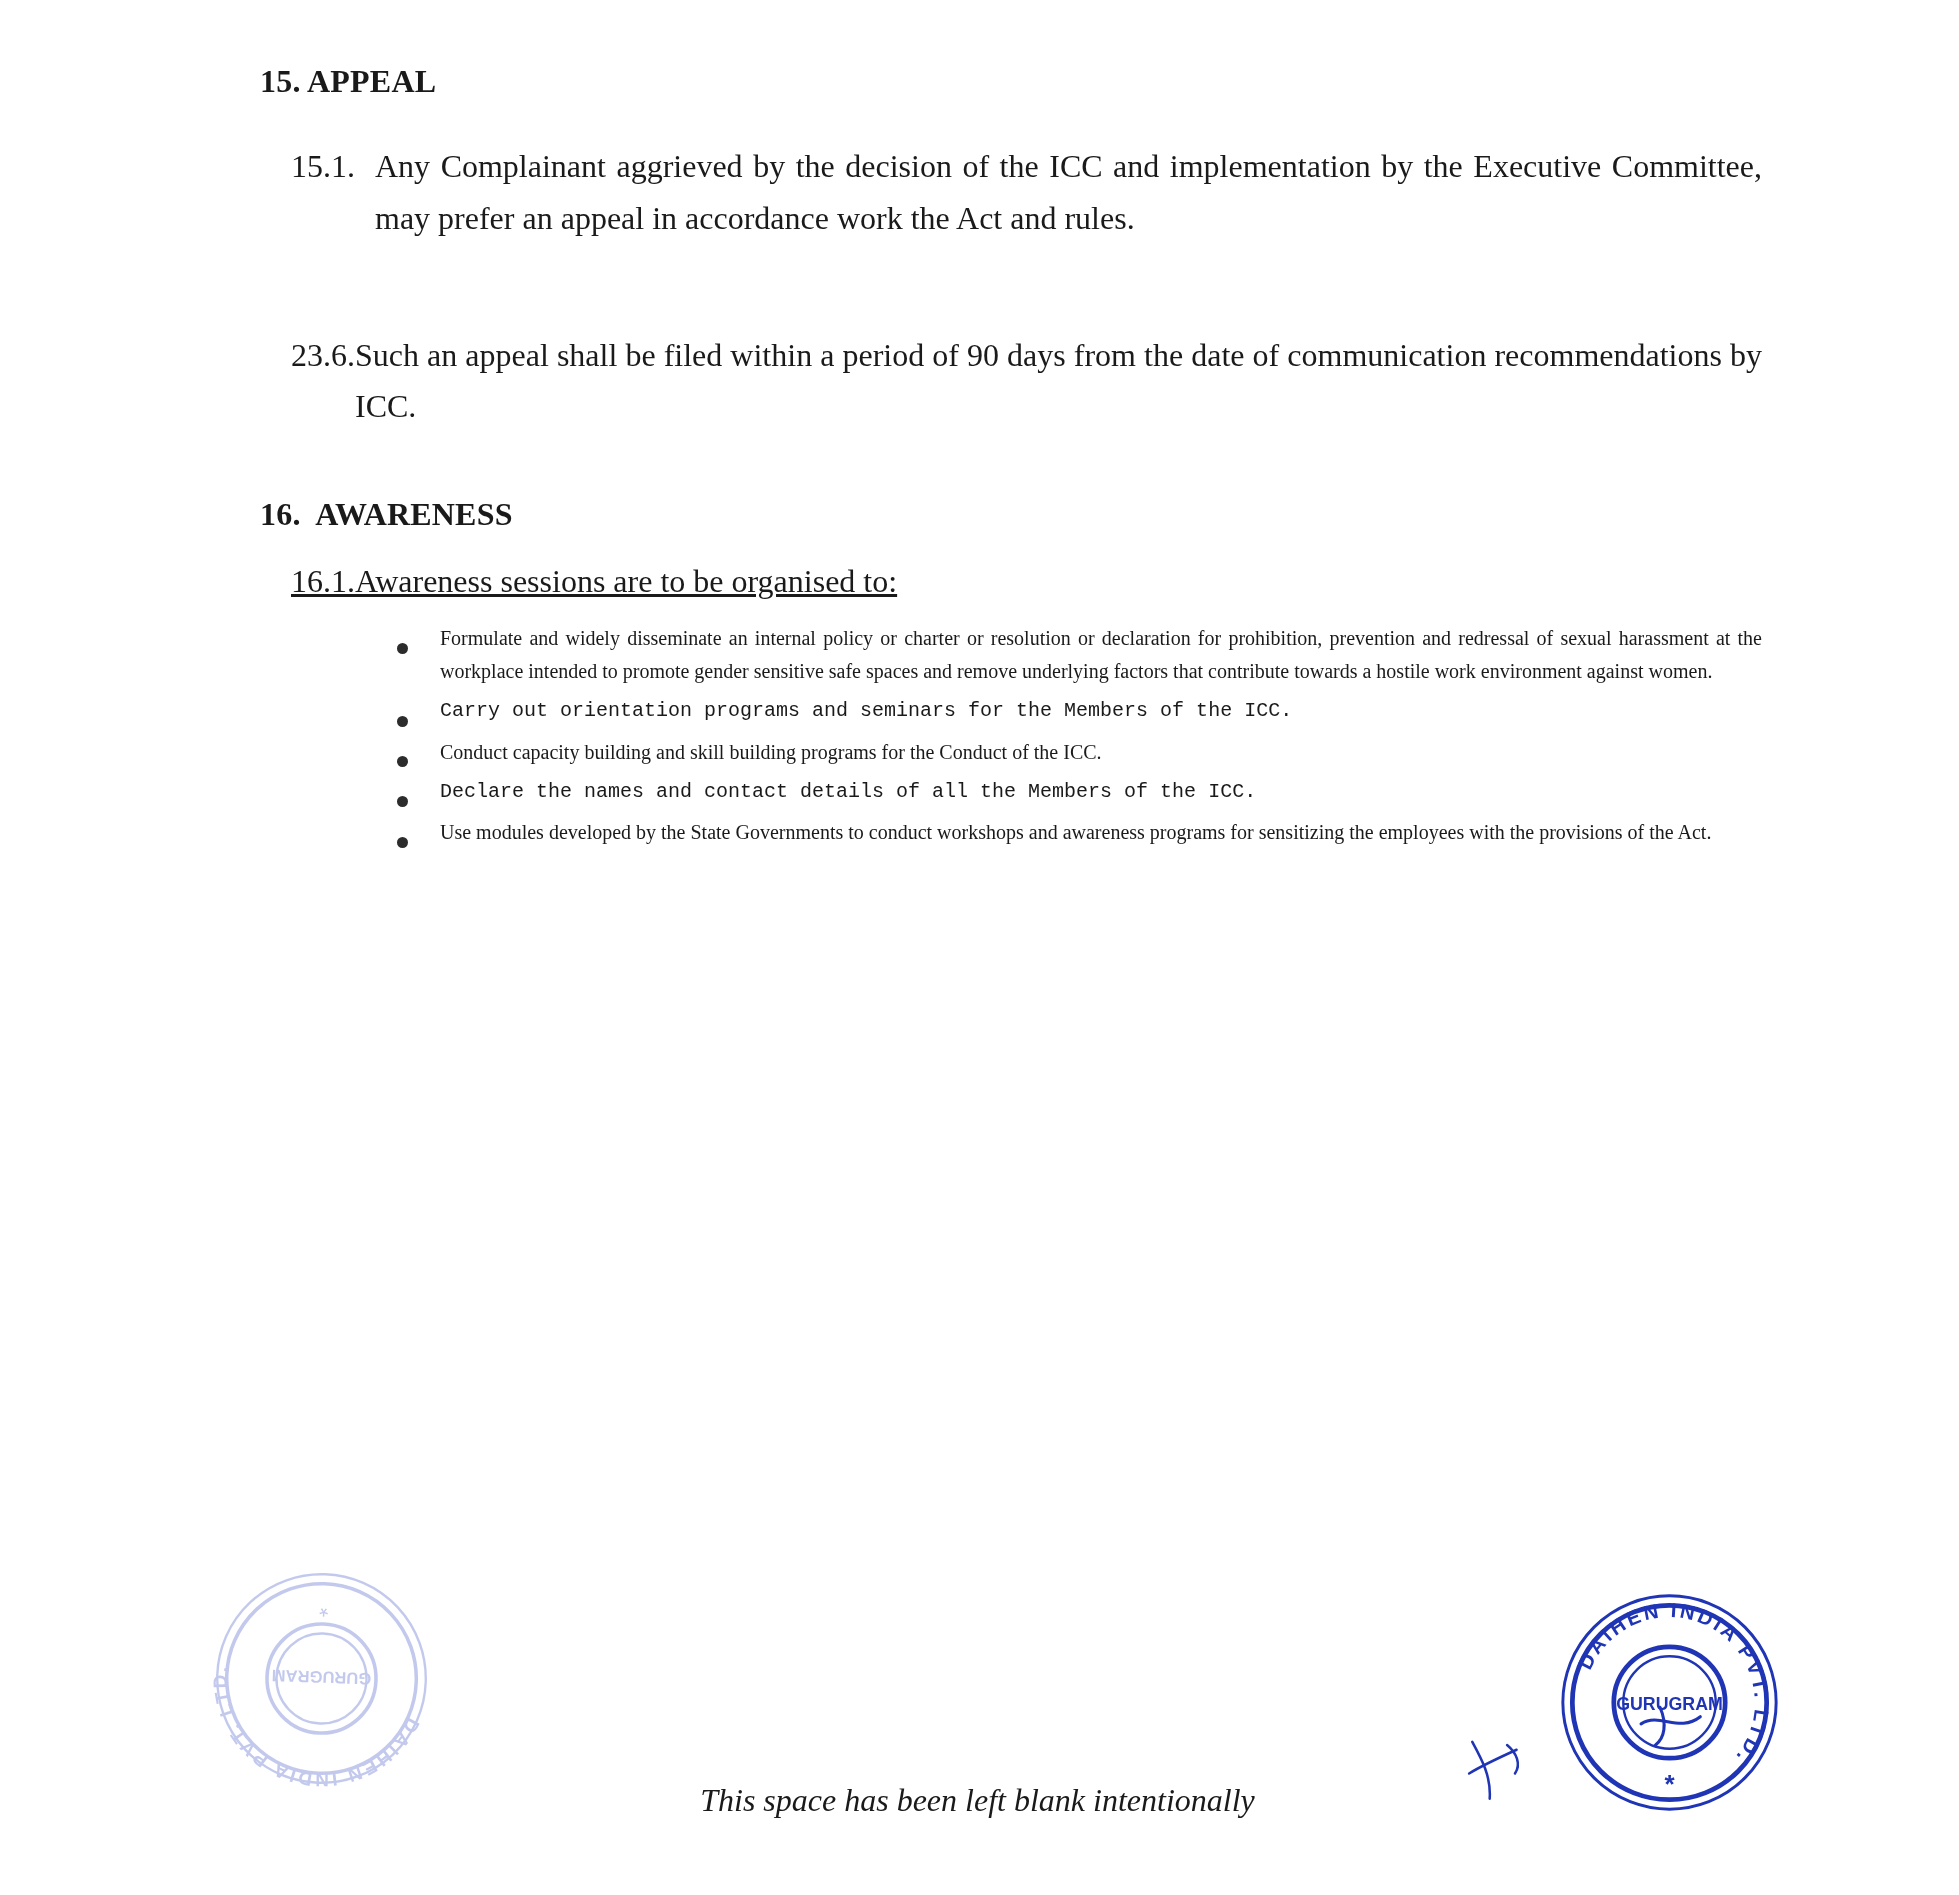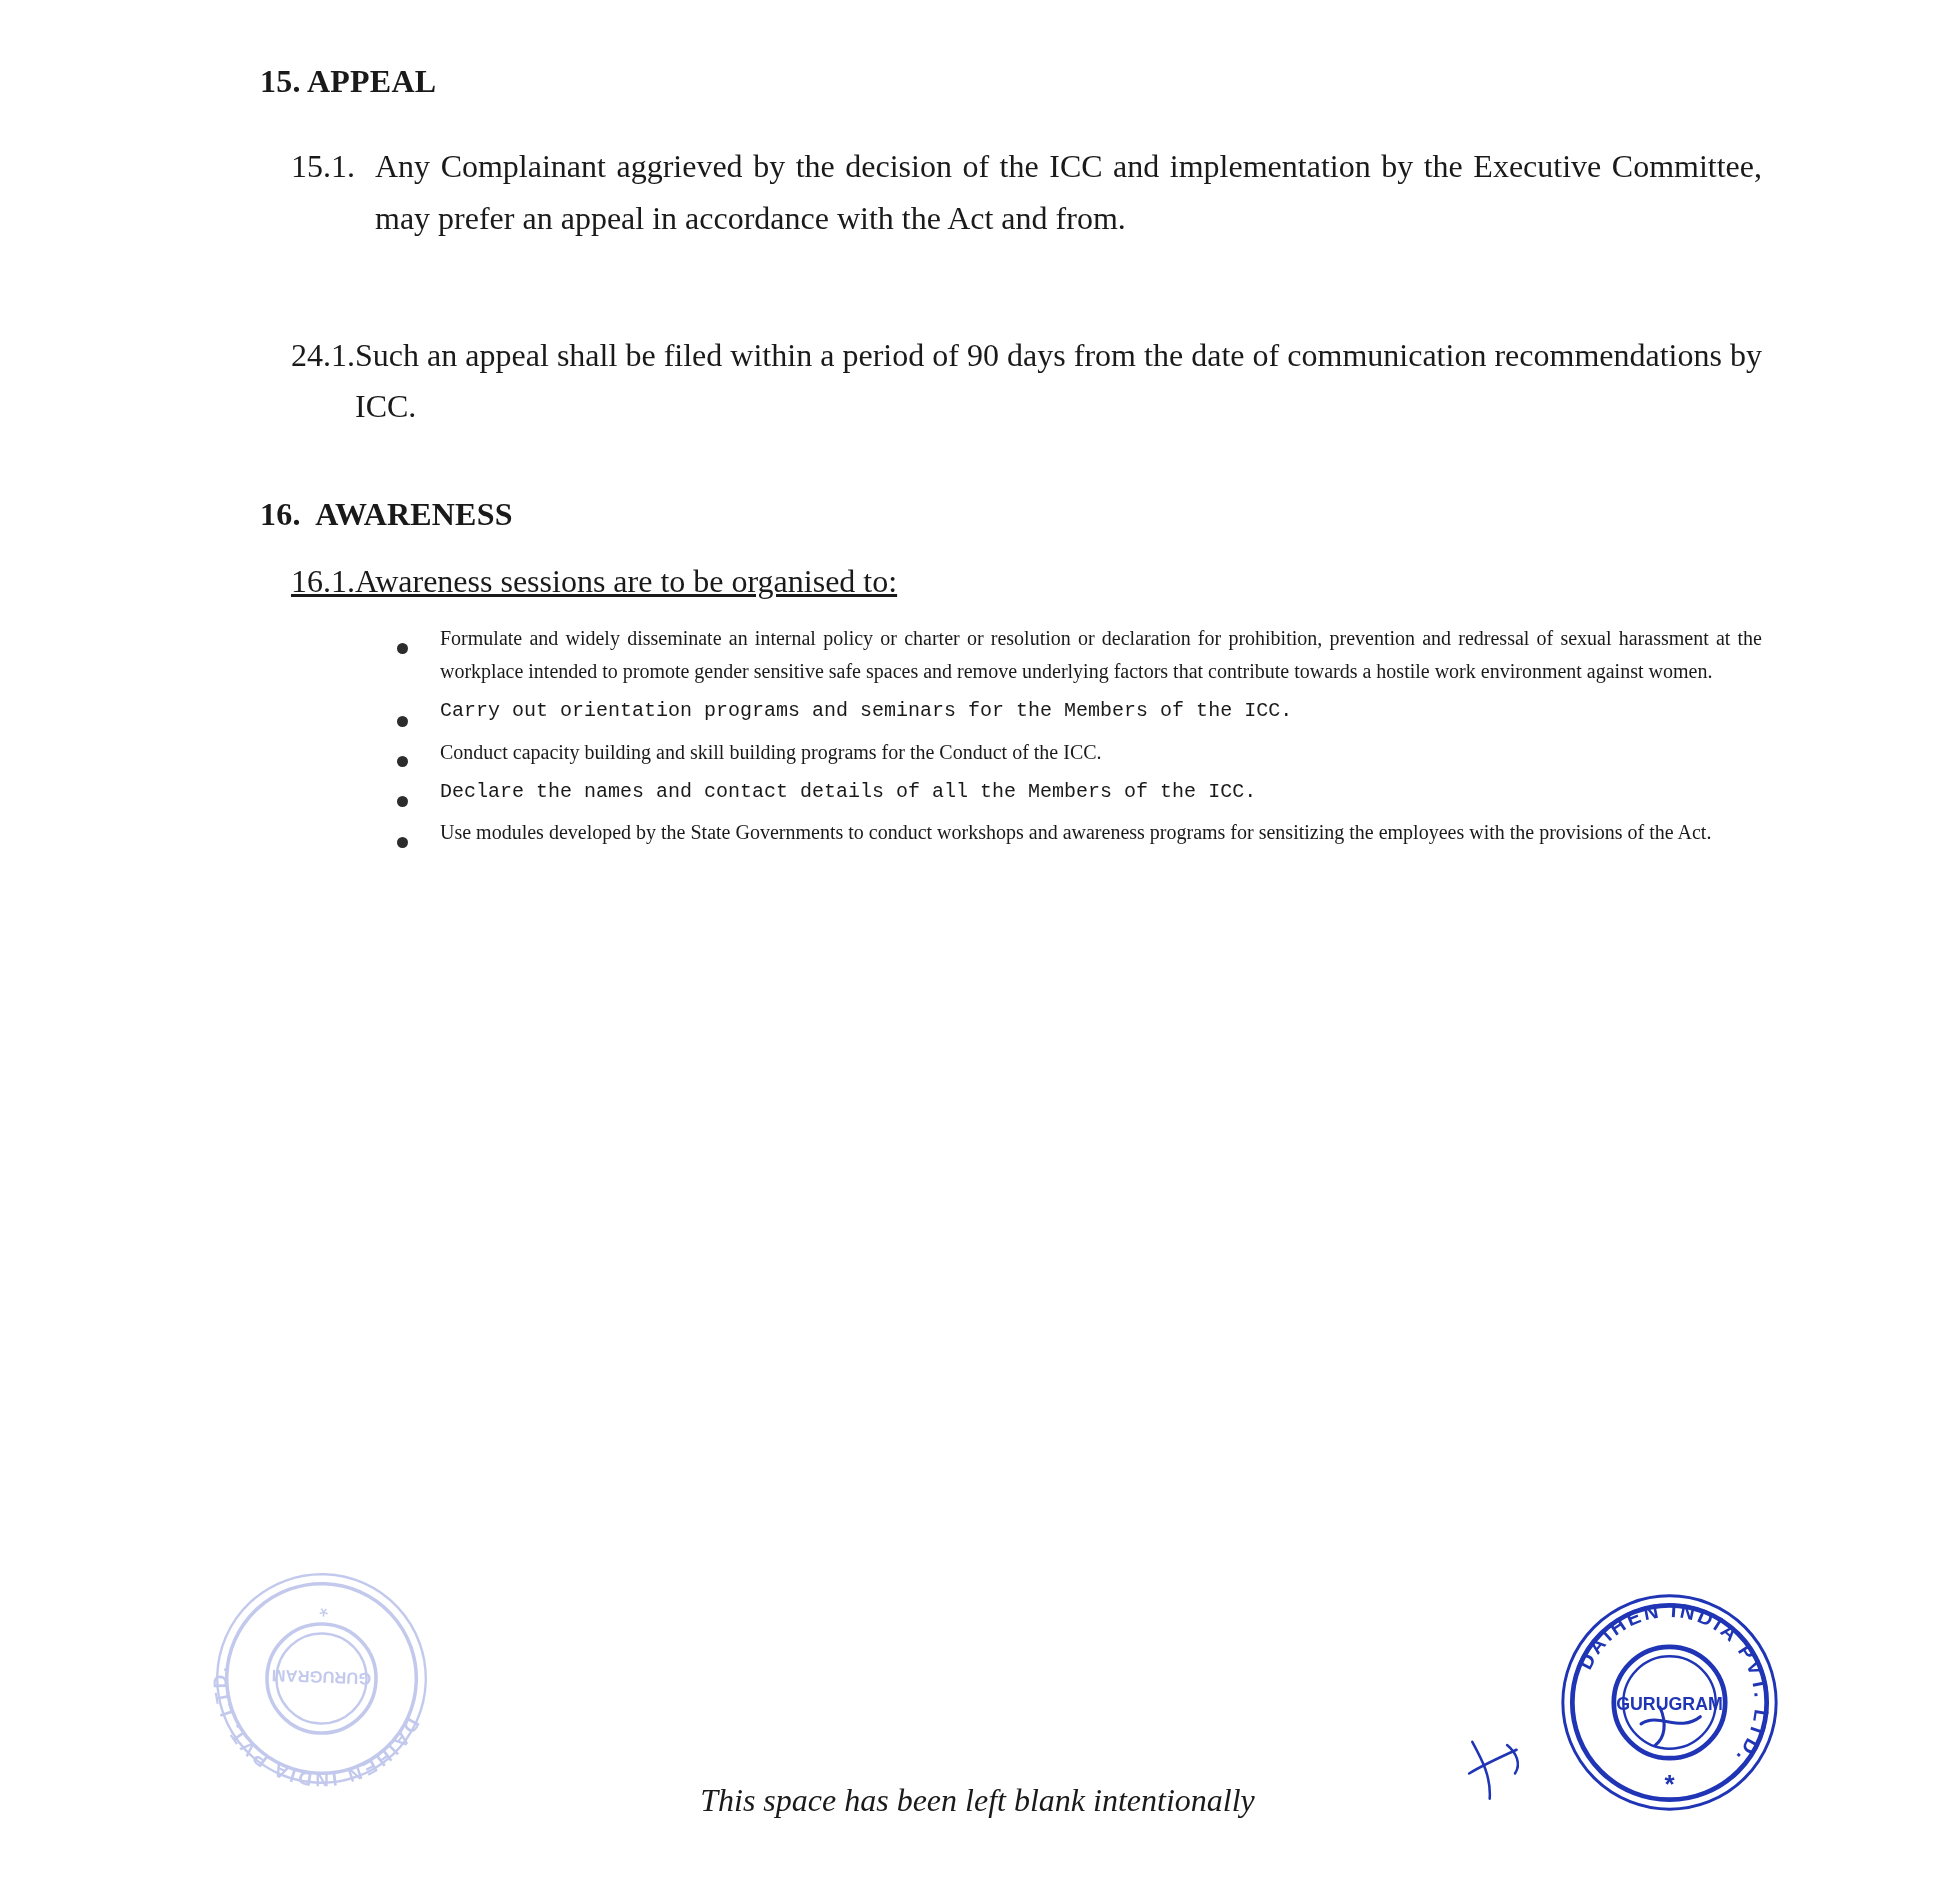--- a/index.html
+++ b/index.html
@@ -140,7 +140,7 @@
 
     <div class="clause clause-15-1">
       <span class="num">15.1.</span>
-      <span class="body">Any Complainant aggrieved by the decision of the ICC and implementation by the Executive Committee, may prefer an appeal in accordance with the Act and from.</span>
+      <span class="body">Any Complainant aggrieved by the decision of the ICC and implementation by the Executive Committee, may prefer an appeal in accordance work the Act and rules.</span>
     </div>
 
     <div class="clause clause-15-2">

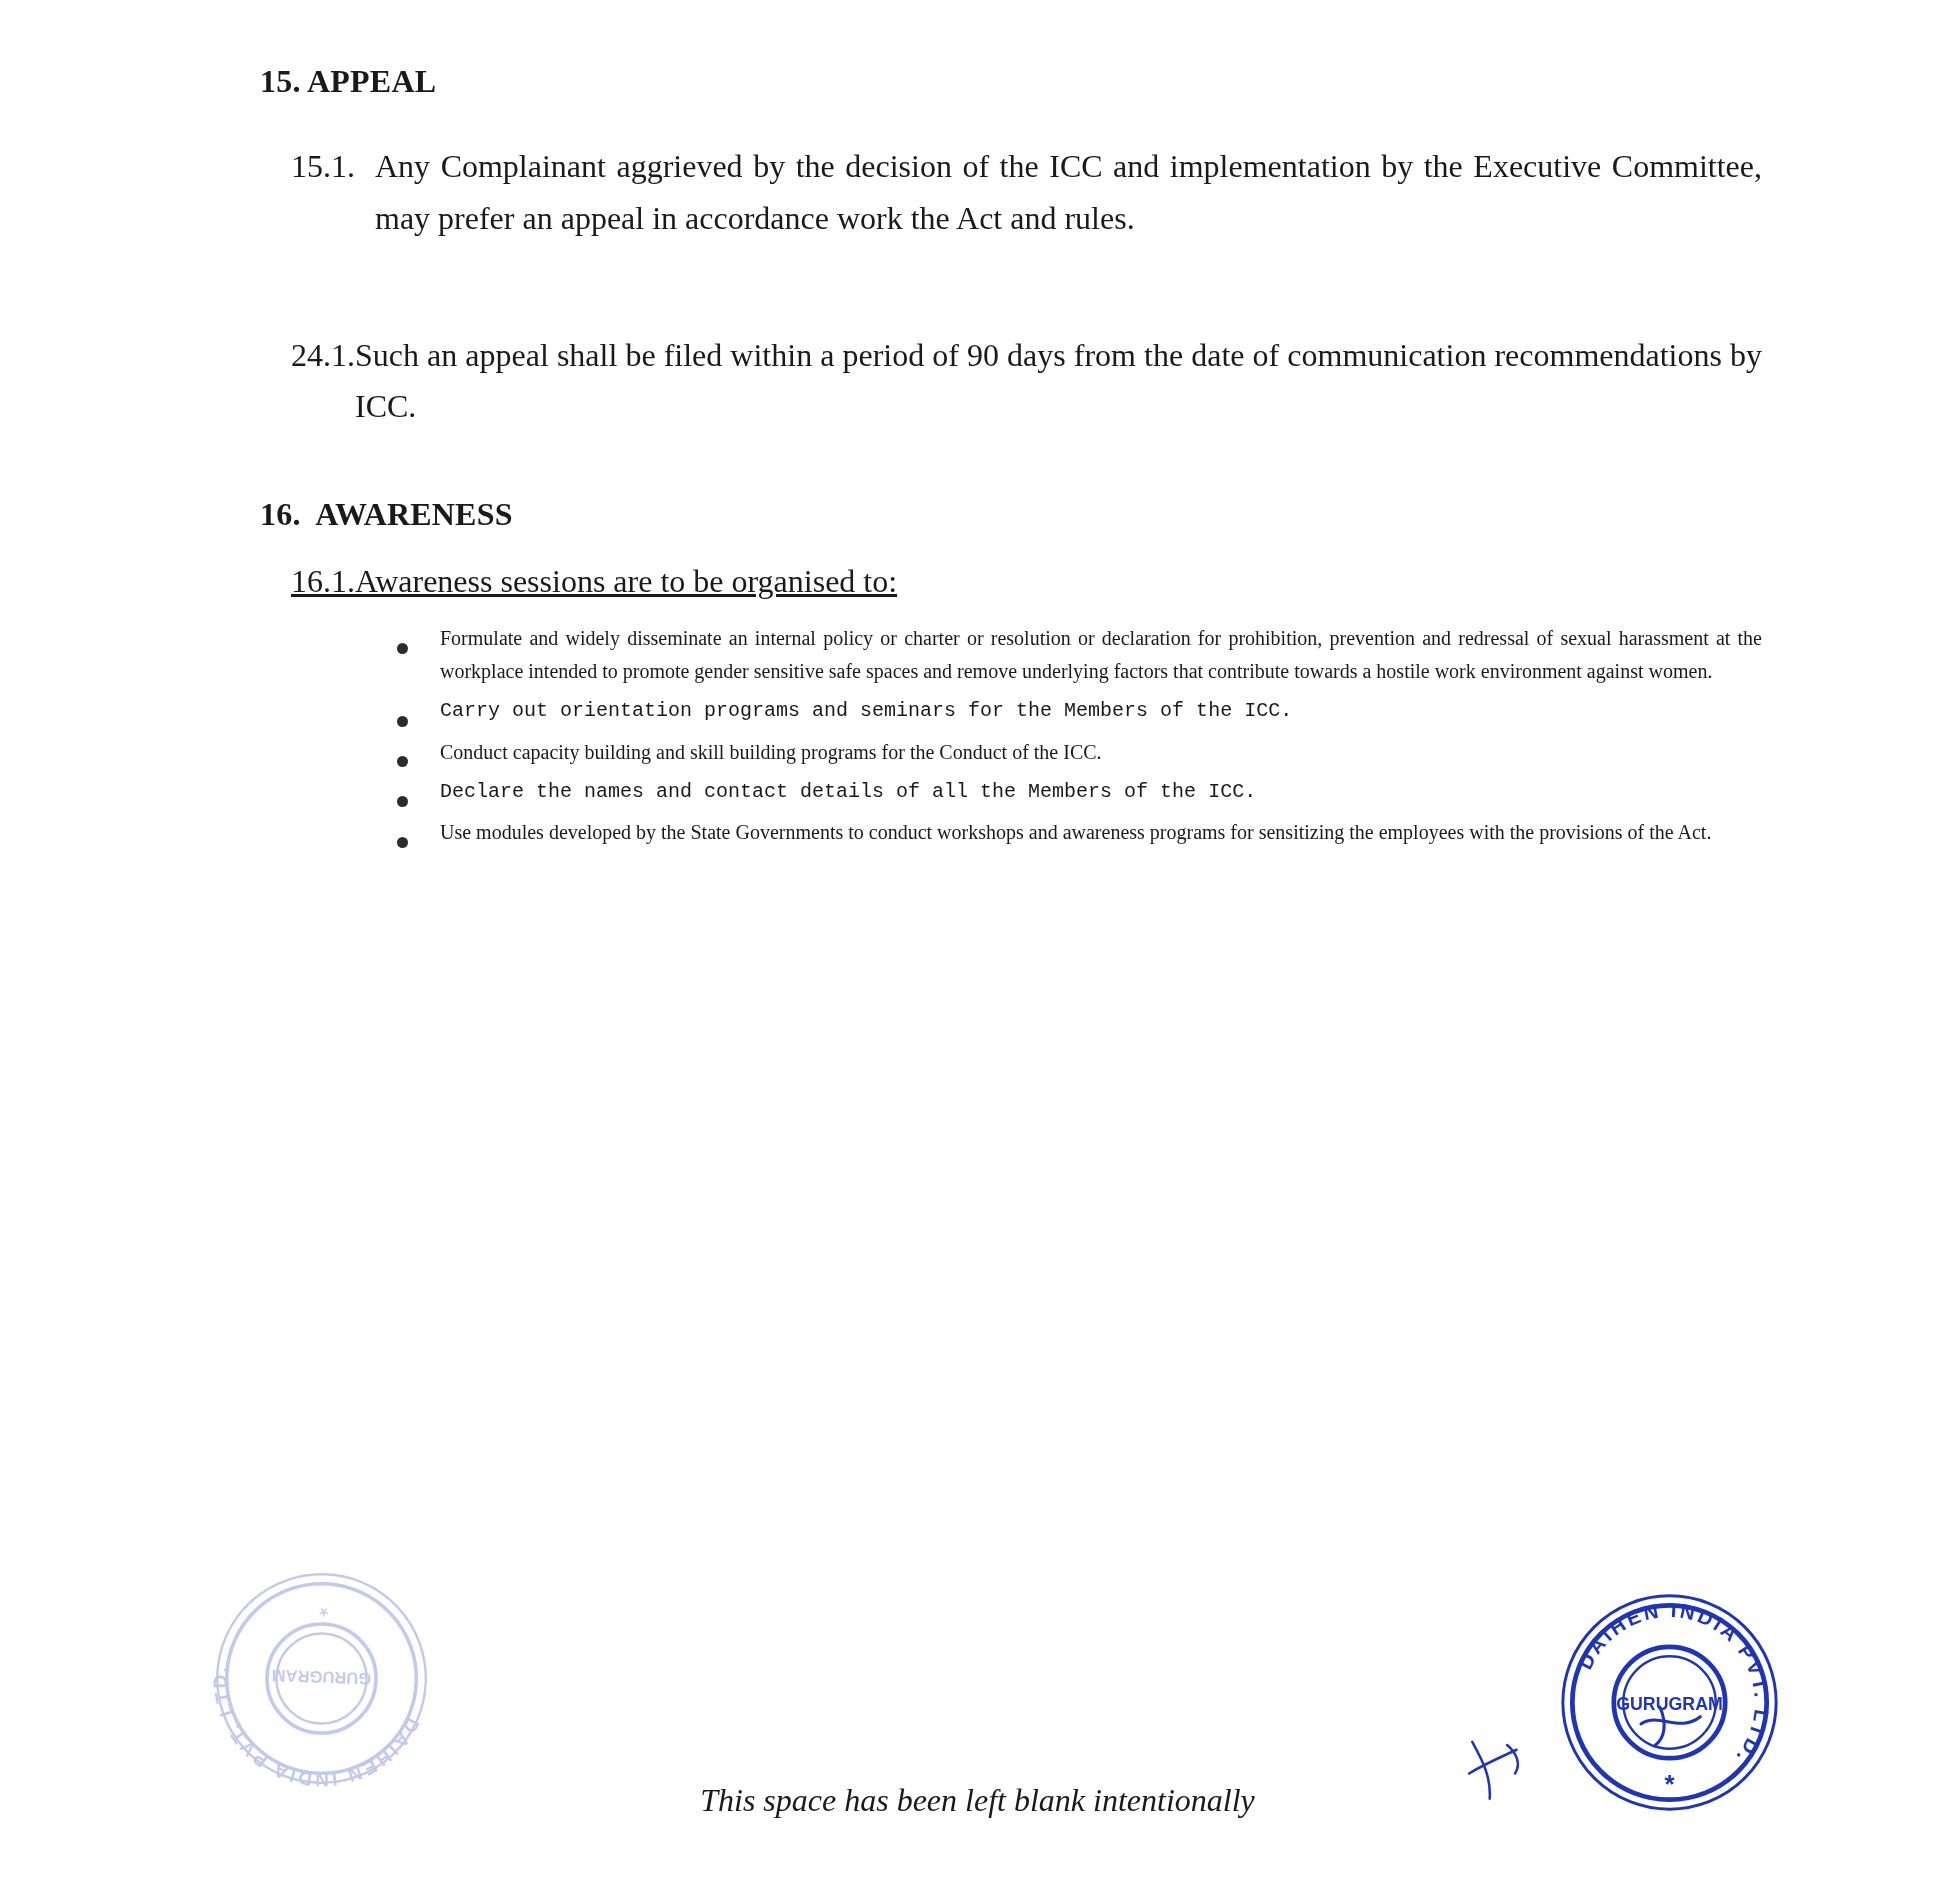--- a/index.html
+++ b/index.html
@@ -144,7 +144,7 @@
     </div>
 
     <div class="clause clause-15-2">
-      <span class="num">24.1.</span>
+      <span class="num">23.6.</span>
       <span class="body">Such an appeal shall be filed within a period of 90 days from the date of communication recommendations by ICC.</span>
     </div>
 

